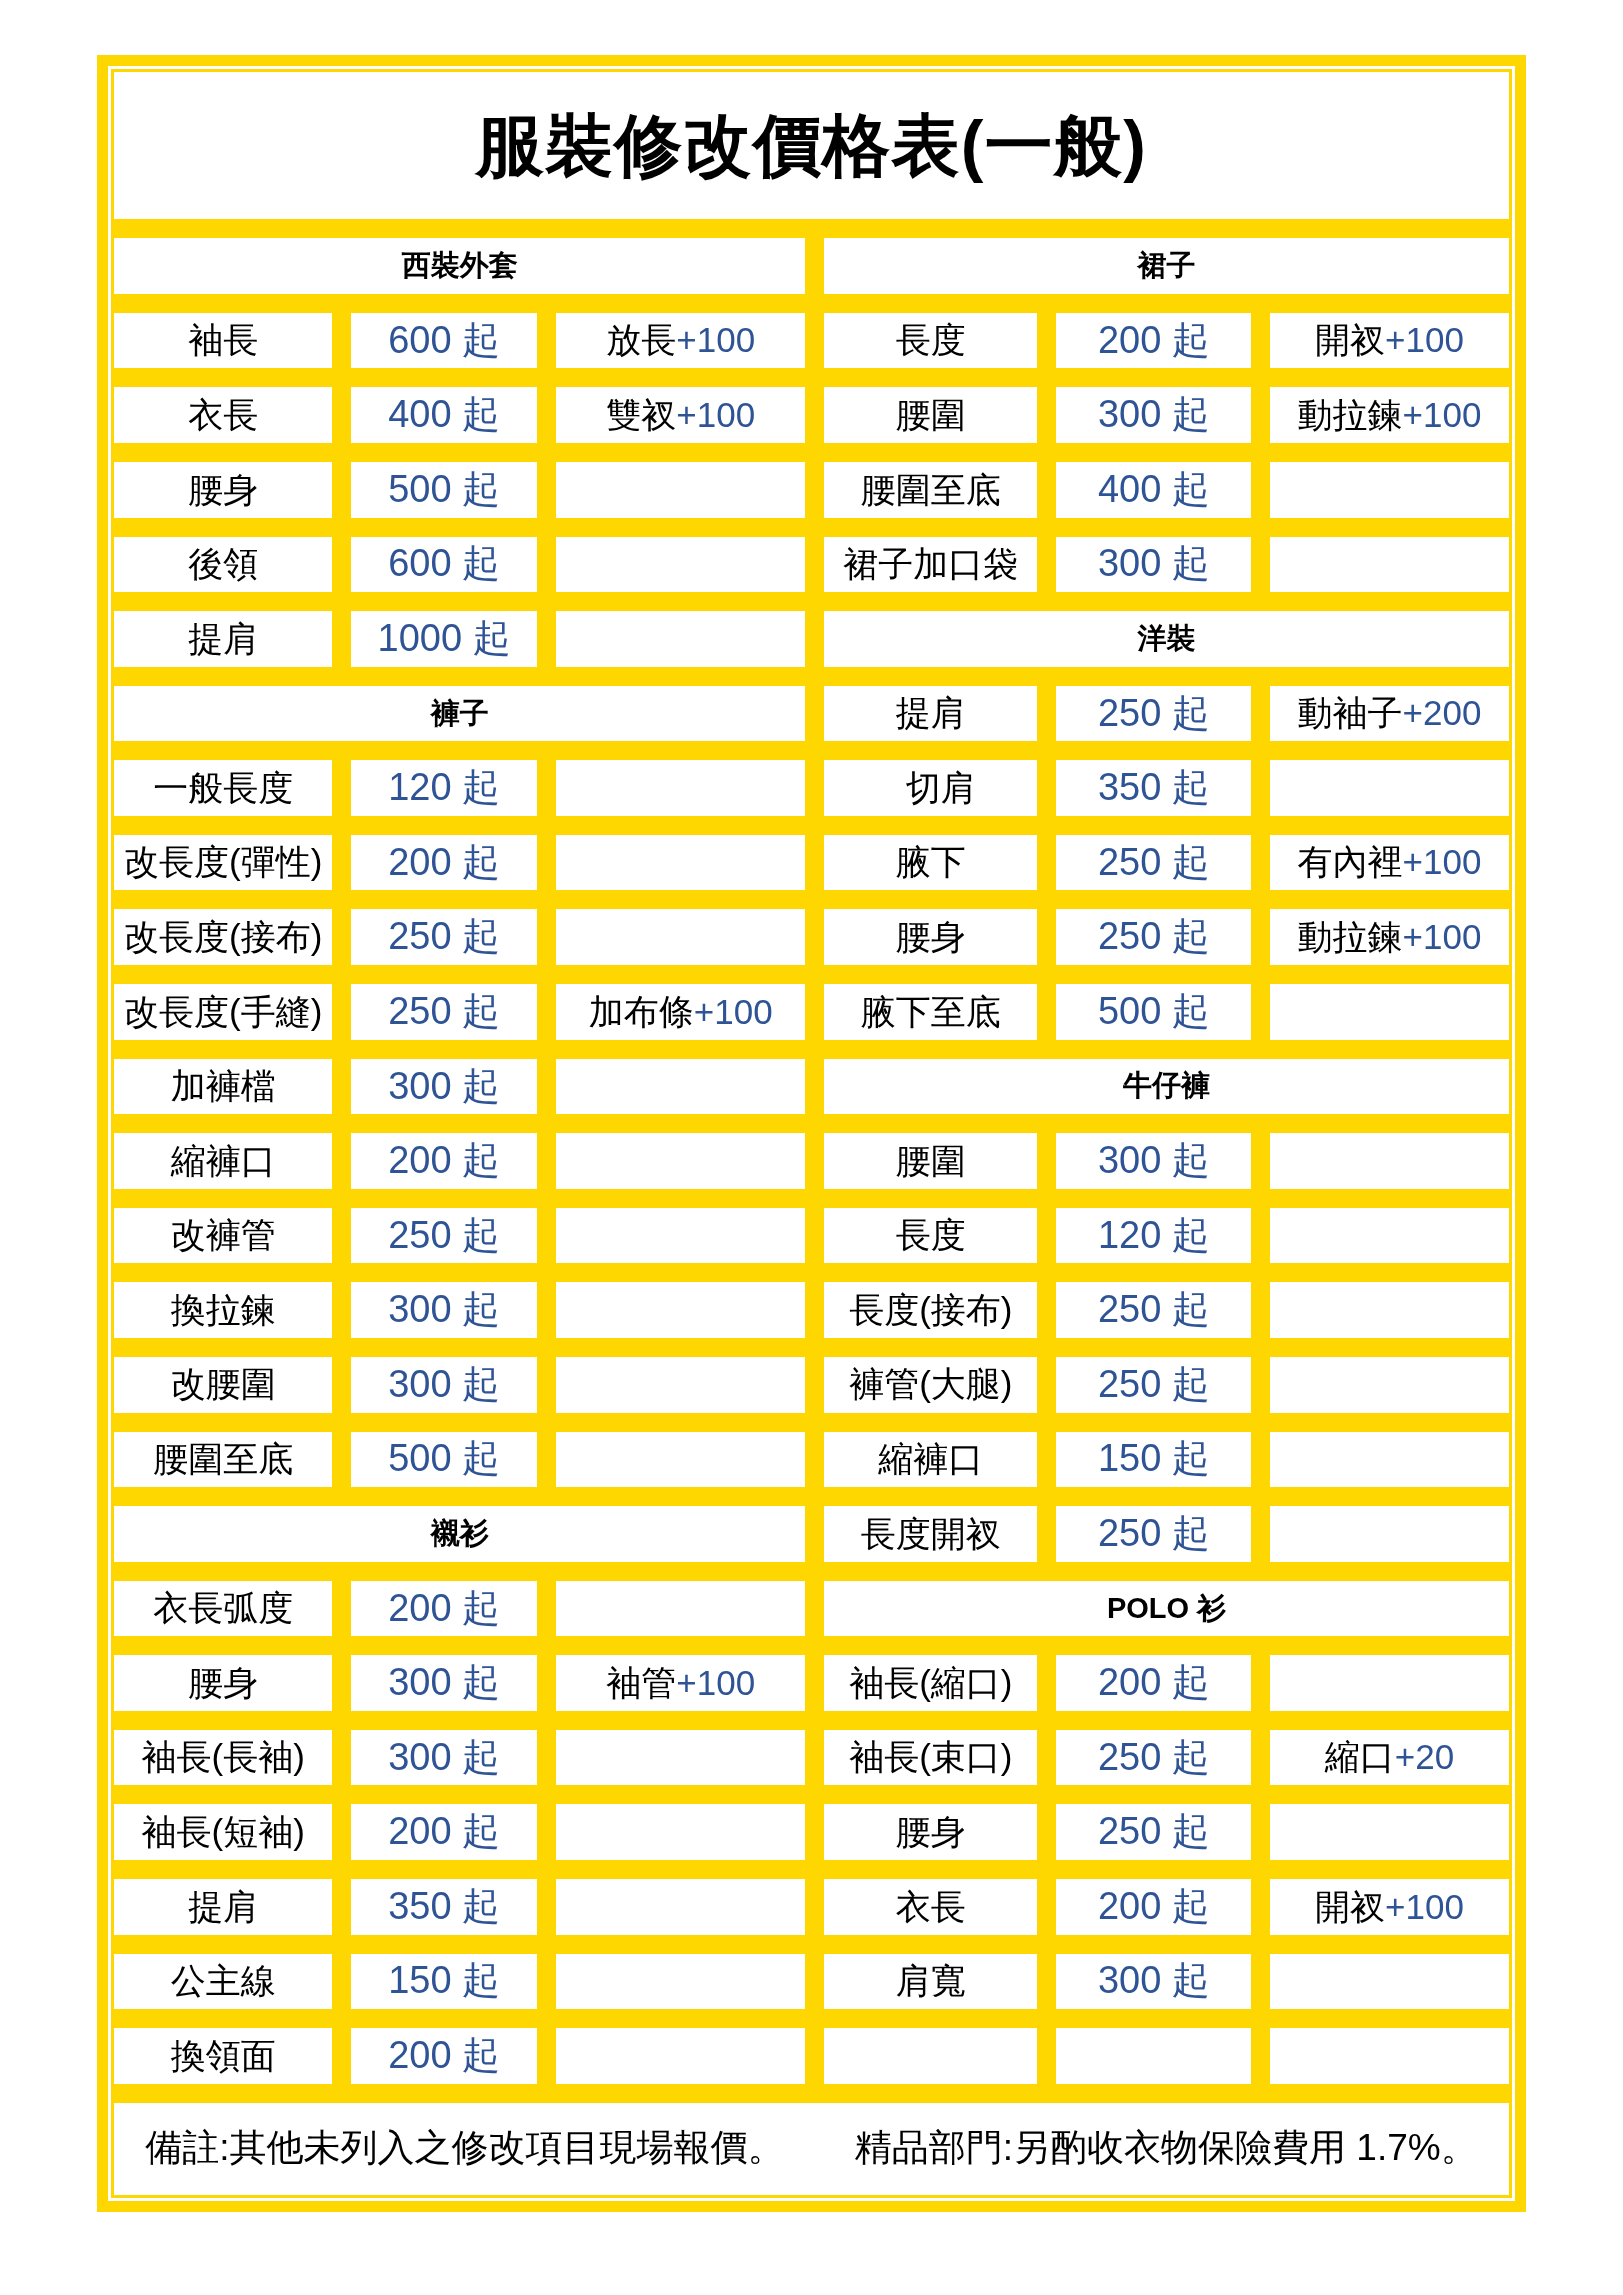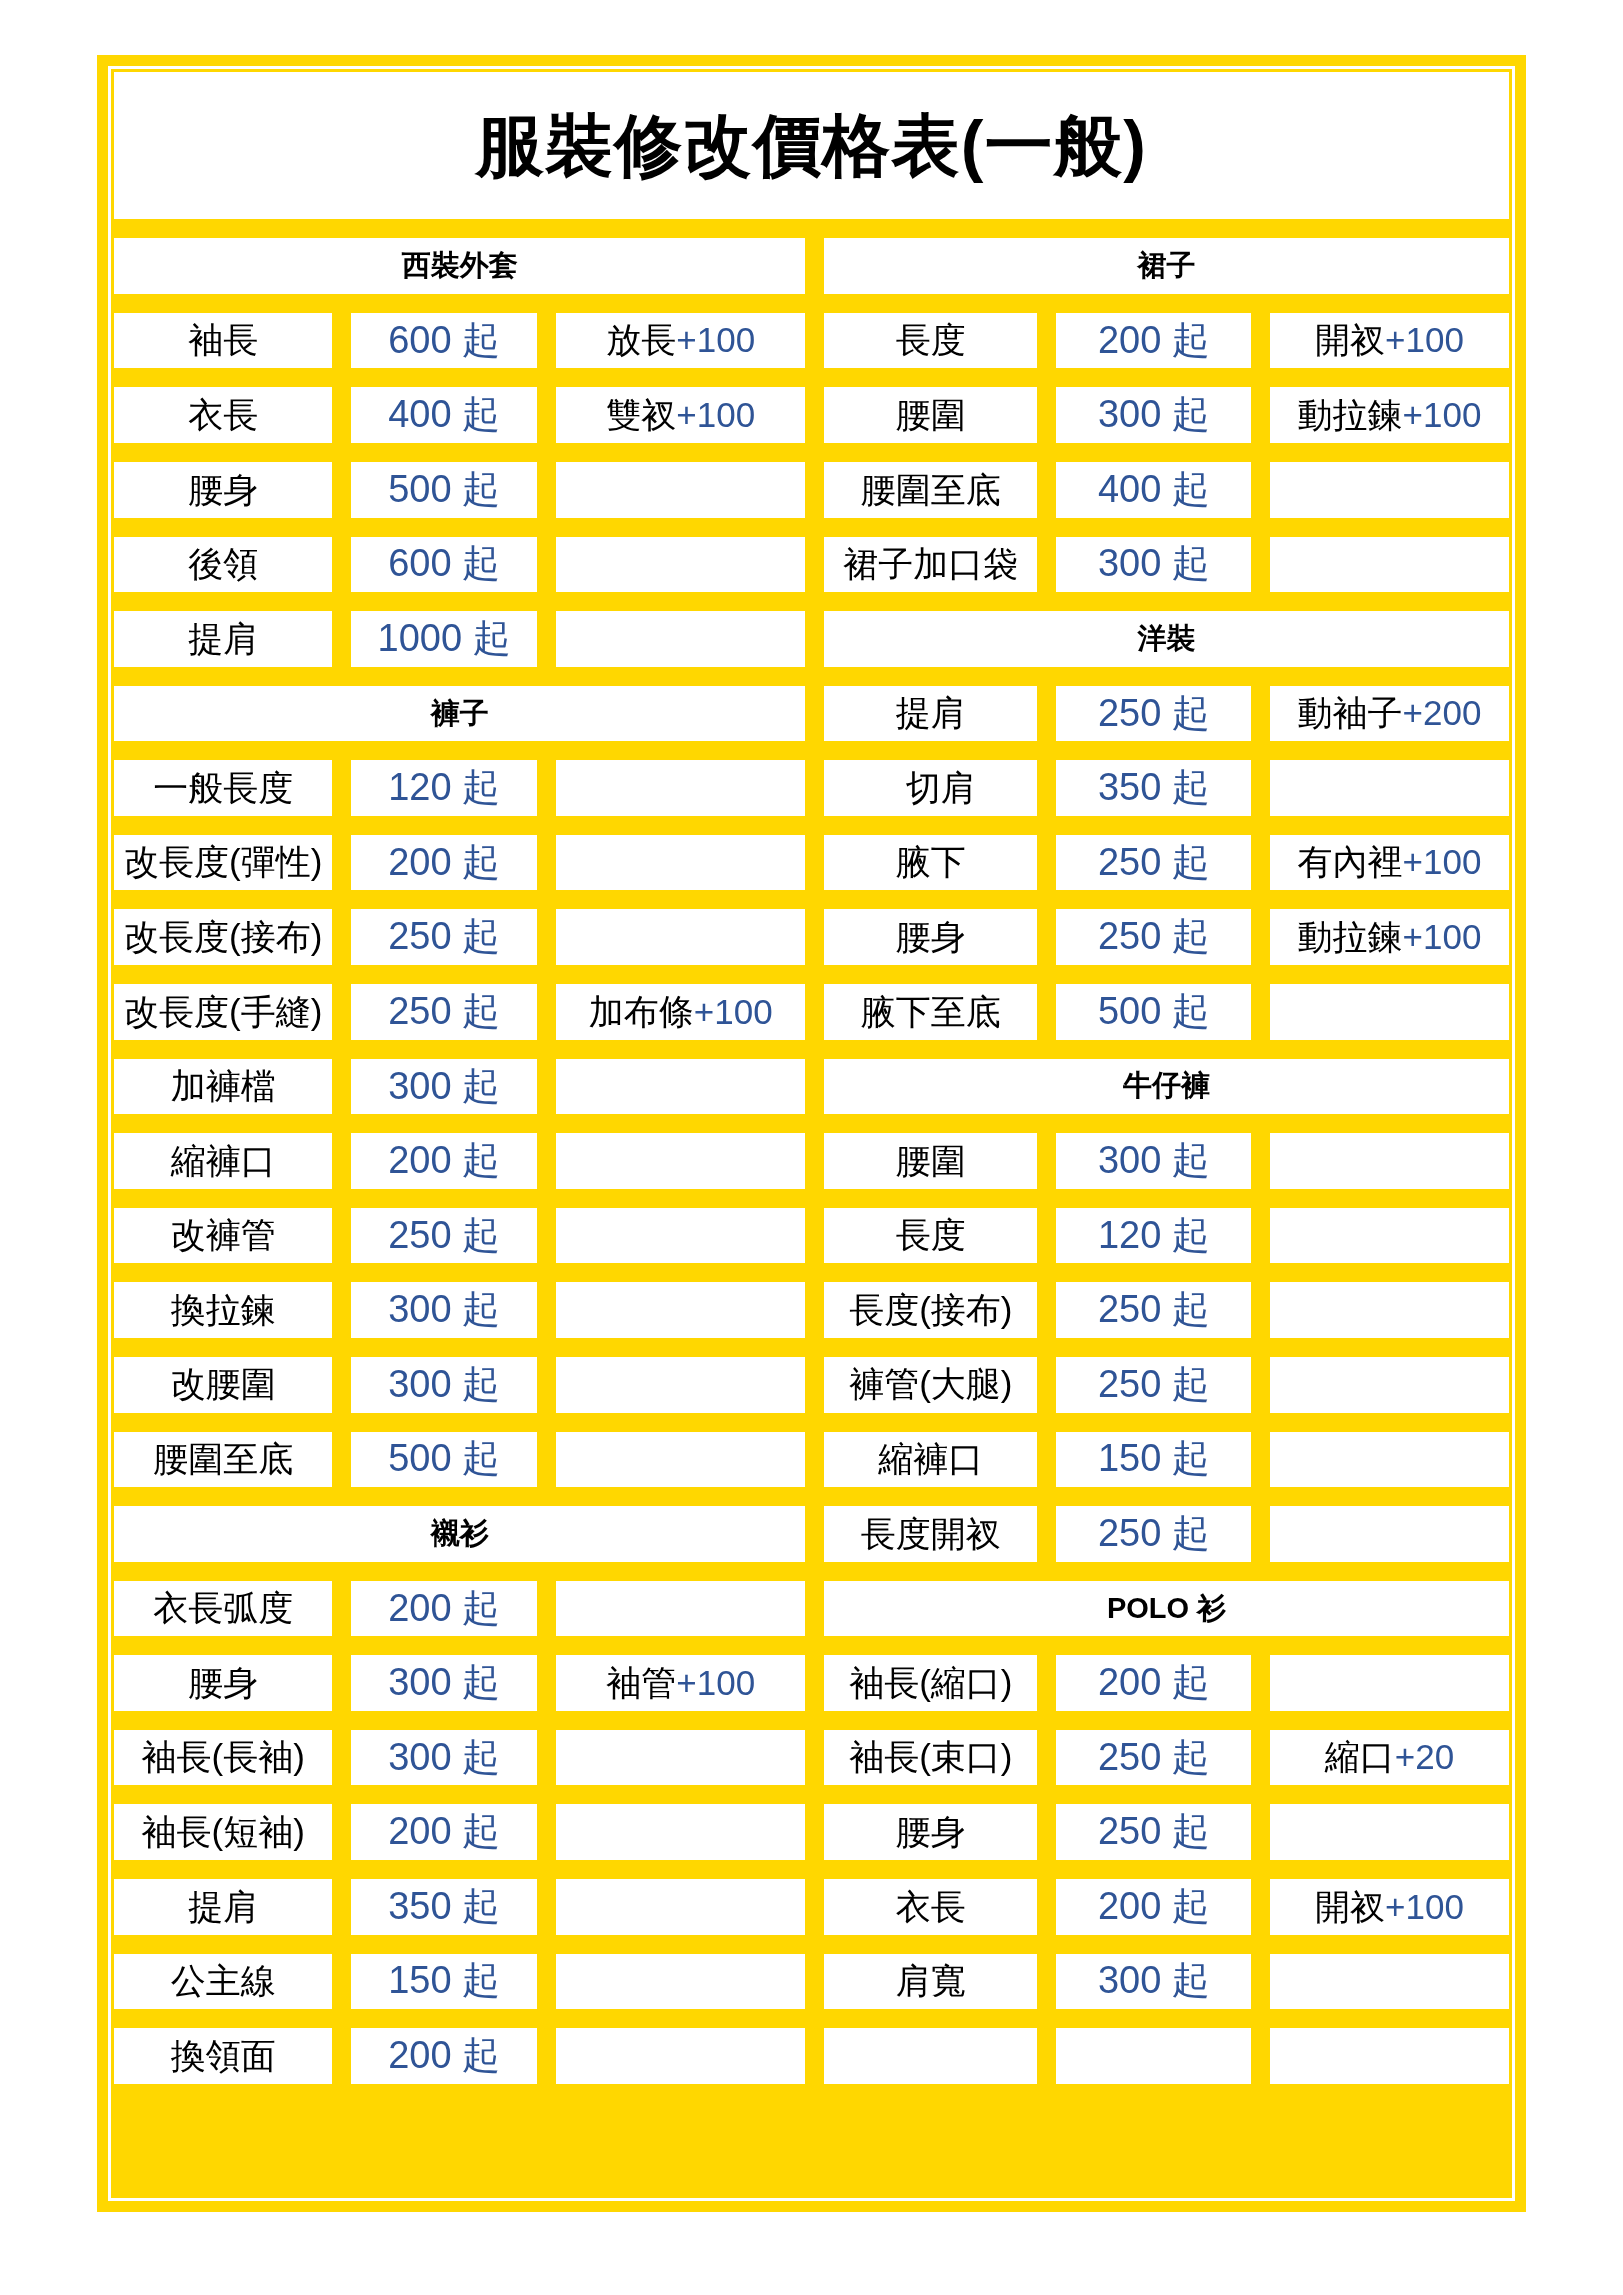--- a/index.html
+++ b/index.html
@@ -54,6 +54,10 @@
   <div class="frame-inner">
     <div class="grid" id="grid">
       <div class="cell title-cell">服裝修改價格表(一般)</div>
+      <div class="cell footer-cell">
+        <span>備註:其他未列入之修改項目現場報價。</span>
+        <span>精品部門:另酌收衣物保險費用 1.7%。</span>
+      </div>
     <div class="cell section-header" style="grid-area: 2 / 1 / auto / span 3;">西裝外套</div>
         <div class="cell item" style="grid-area: 3 / 1;">袖長</div>
         <div class="cell price" style="grid-area: 3 / 2;">600 起</div>

